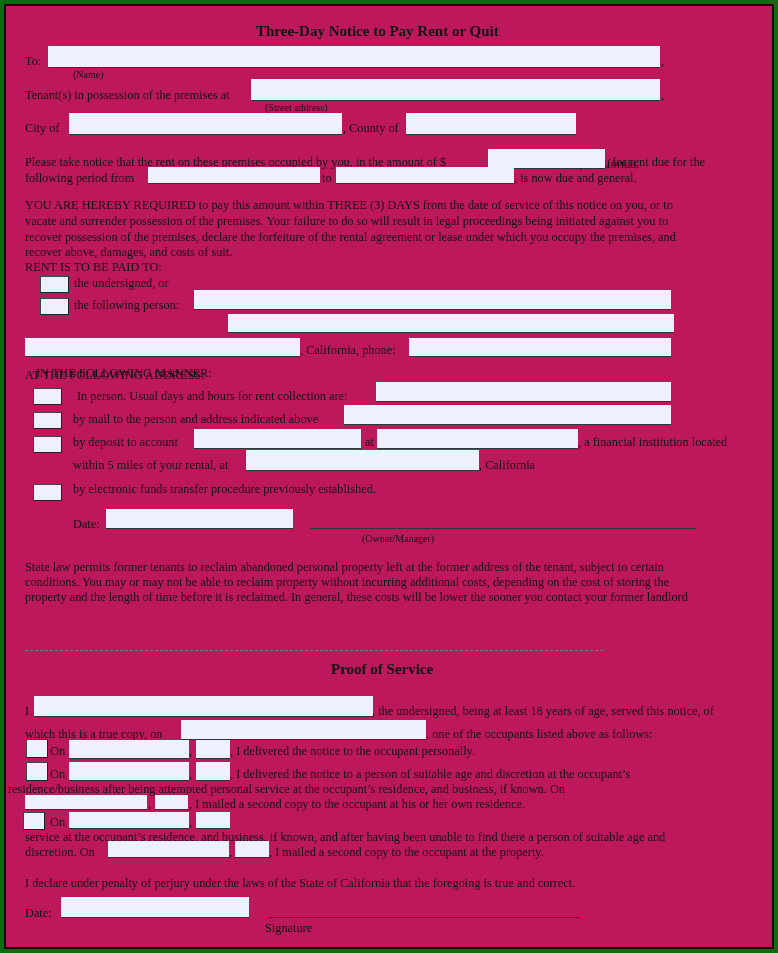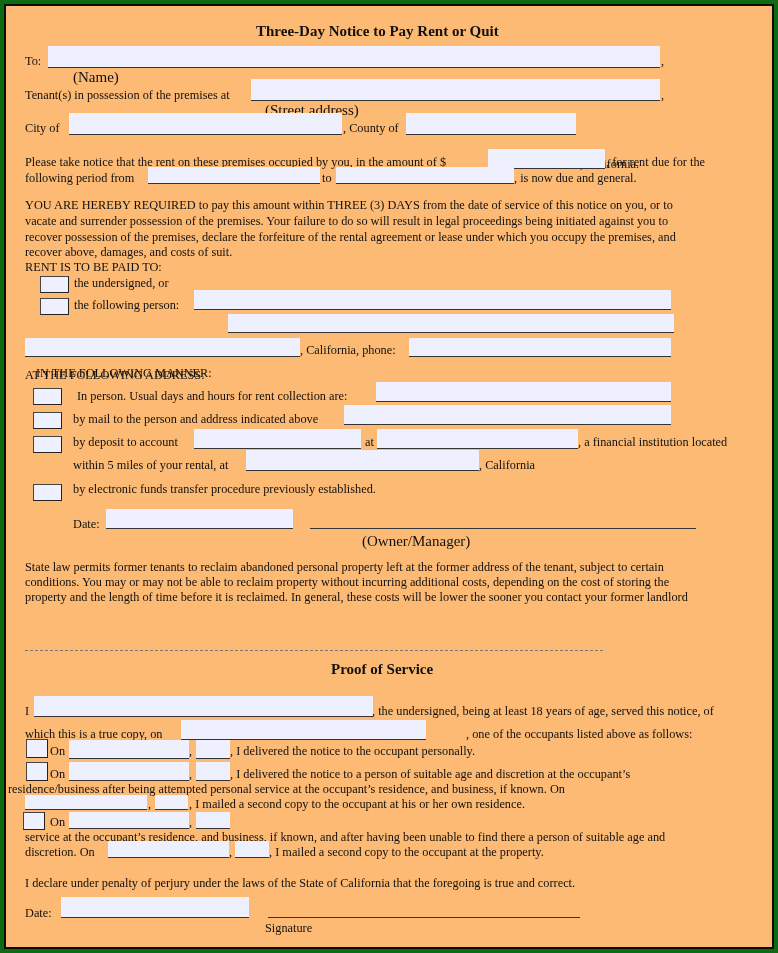--- a/index.html
+++ b/index.html
@@ -6,7 +6,7 @@
   body { width:778px; height:953px; background:#0d6b12; position:relative; overflow:hidden;
          font-family:"Liberation Serif", serif; color:#111; }
   .frame { position:absolute; left:4px; top:4px; width:770px; height:945px; background:#0b0b0b; }
-  .page { position:absolute; left:6px; top:6px; width:766px; height:941px; background:#fdba74; }
+  .page { position:absolute; left:6px; top:6px; width:766px; height:941px; background:#be185d; }
   .abs { position:absolute; white-space:nowrap; font-size:12.3px; line-height:14px; }
   .title { position:absolute; font-weight:bold; font-size:15px; white-space:nowrap; }
   .small { position:absolute; font-size:15px; white-space:nowrap; }

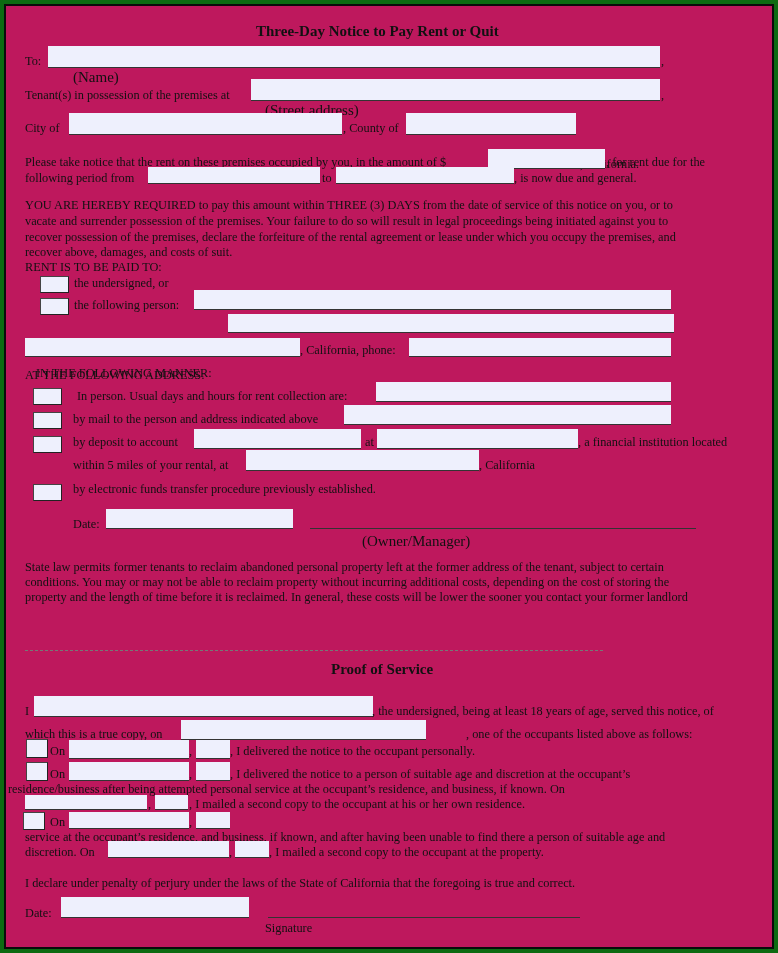--- a/index.html
+++ b/index.html
@@ -9,7 +9,7 @@
   .page { position:absolute; left:6px; top:6px; width:766px; height:941px; background:#be185d; }
   .abs { position:absolute; white-space:nowrap; font-size:12.3px; line-height:14px; }
   .title { position:absolute; font-weight:bold; font-size:15px; white-space:nowrap; }
-  .small { position:absolute; font-size:15px; white-space:nowrap; }
+  .small { position:absolute; font-size:10px; white-space:nowrap; }
   .fld { position:absolute; background:#eef0fd; border-bottom:1px solid #333; box-sizing:border-box; }
   .chk { position:absolute; background:#eef0fd; border:1px solid #444; box-sizing:border-box;
          border-right-color:#222; border-bottom-color:#222; }

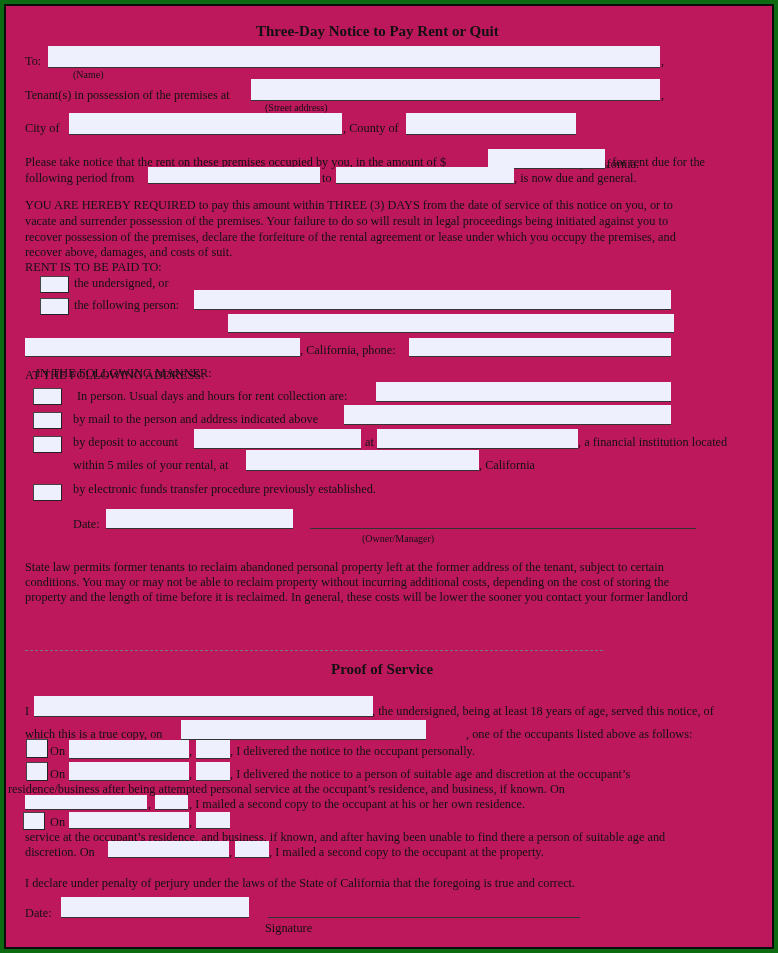--- a/index.html
+++ b/index.html
@@ -110,7 +110,7 @@
 
   <div class="abs" style="left:19px; top:721px;">which this is a true copy, on</div>
   <div class="fld" style="left:175px; top:714px; width:245px; height:20px;"></div>
-  <div class="abs" style="left:444px; top:721px;padding-left:16px;">, one of the occupants listed above as follows:</div>
+  <div class="abs" style="left:420px; top:721px;">, one of the occupants listed above as follows:</div>
 
   <div class="chk" style="left:20px; top:733px; width:22px; height:19px;"></div>
   <div class="abs" style="left:44px; top:738px;">On</div>

